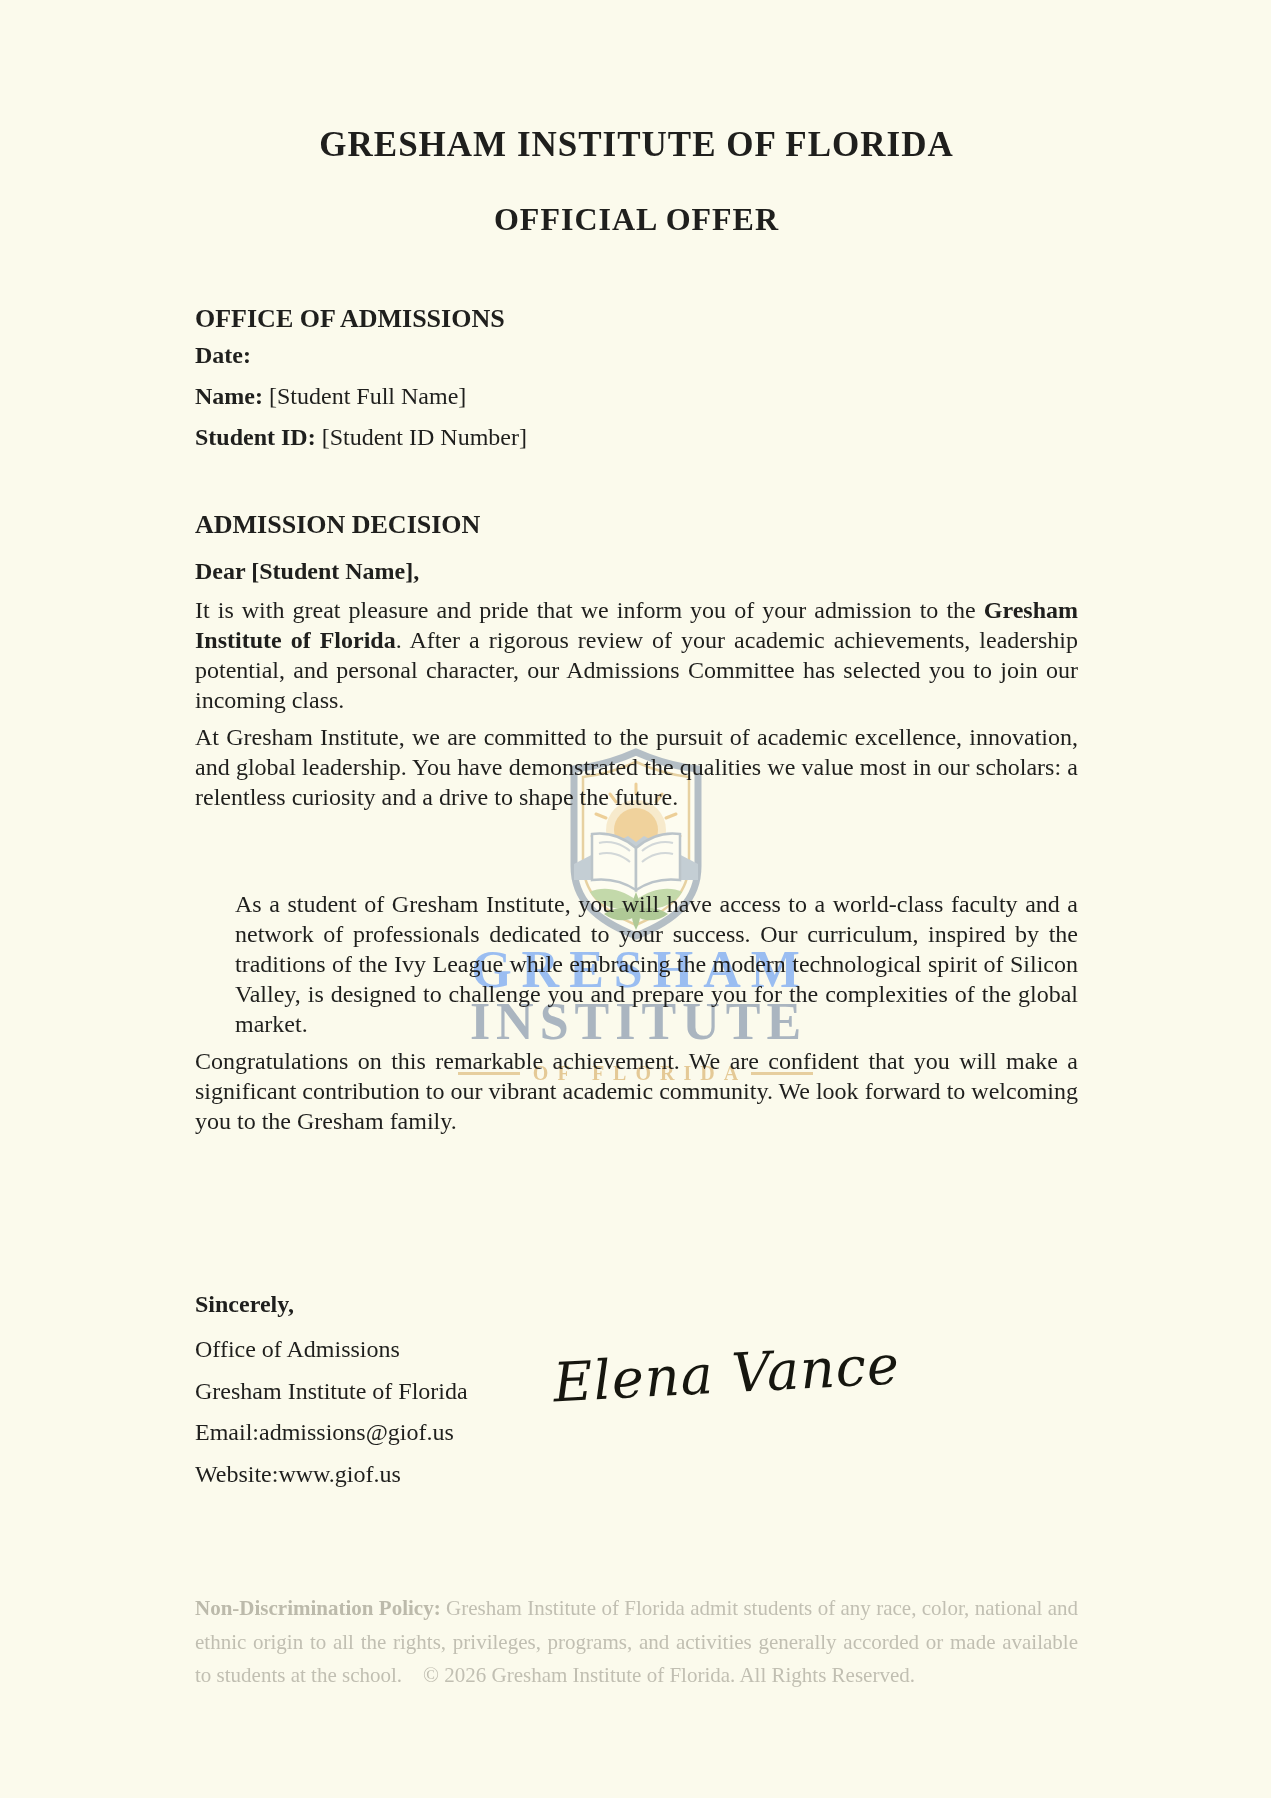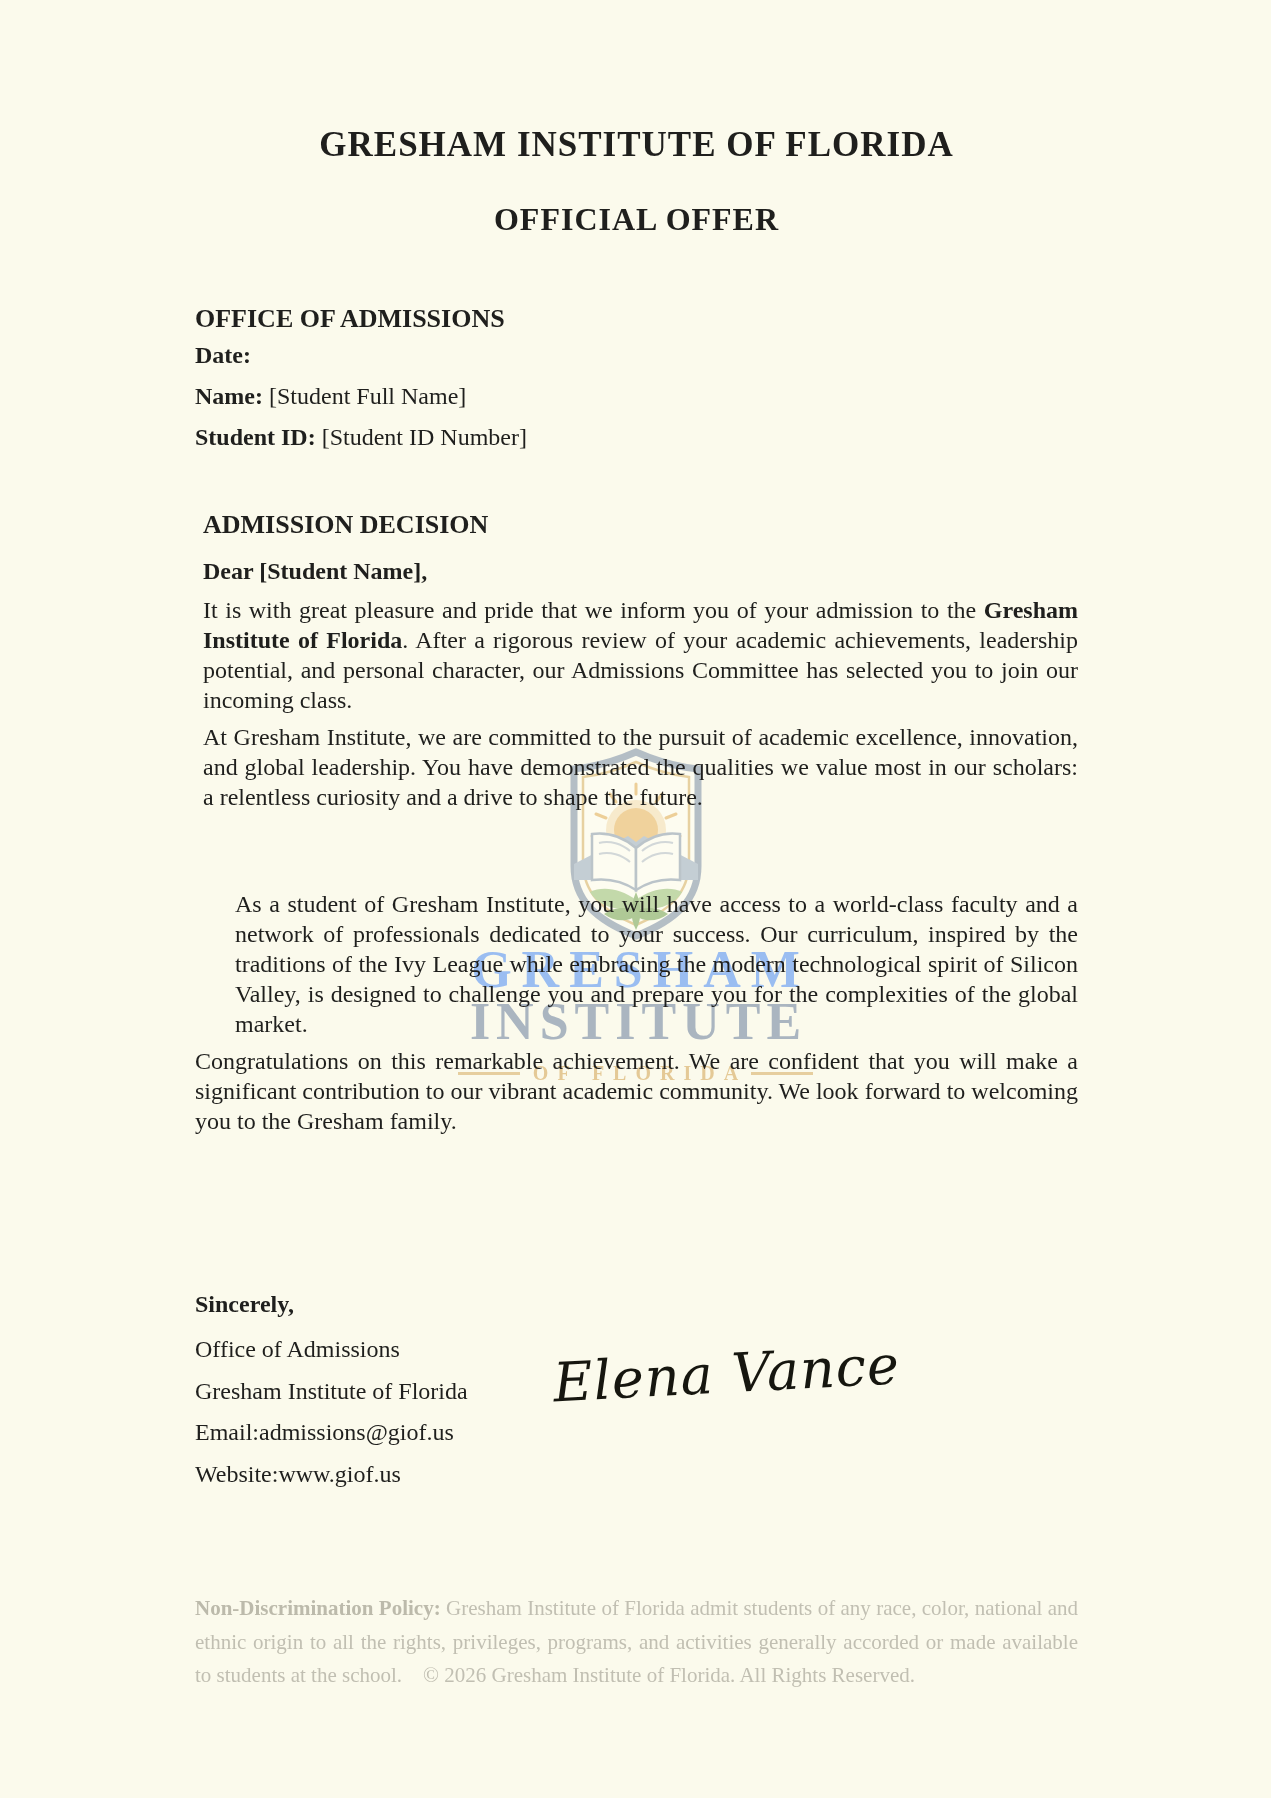--- a/index.html
+++ b/index.html
@@ -32,7 +32,7 @@
   .meta-lines b { font-weight:700; }
 
   
-  .sec-admission { top:509px;margin-left:8px; }
+  .sec-admission { top:509px; }
   .salutation { margin-top:14px; font-size:24px; font-weight:700; line-height:33px; }
   p.body-par {
     margin-top:7px; font-size:24px; line-height:30px;

